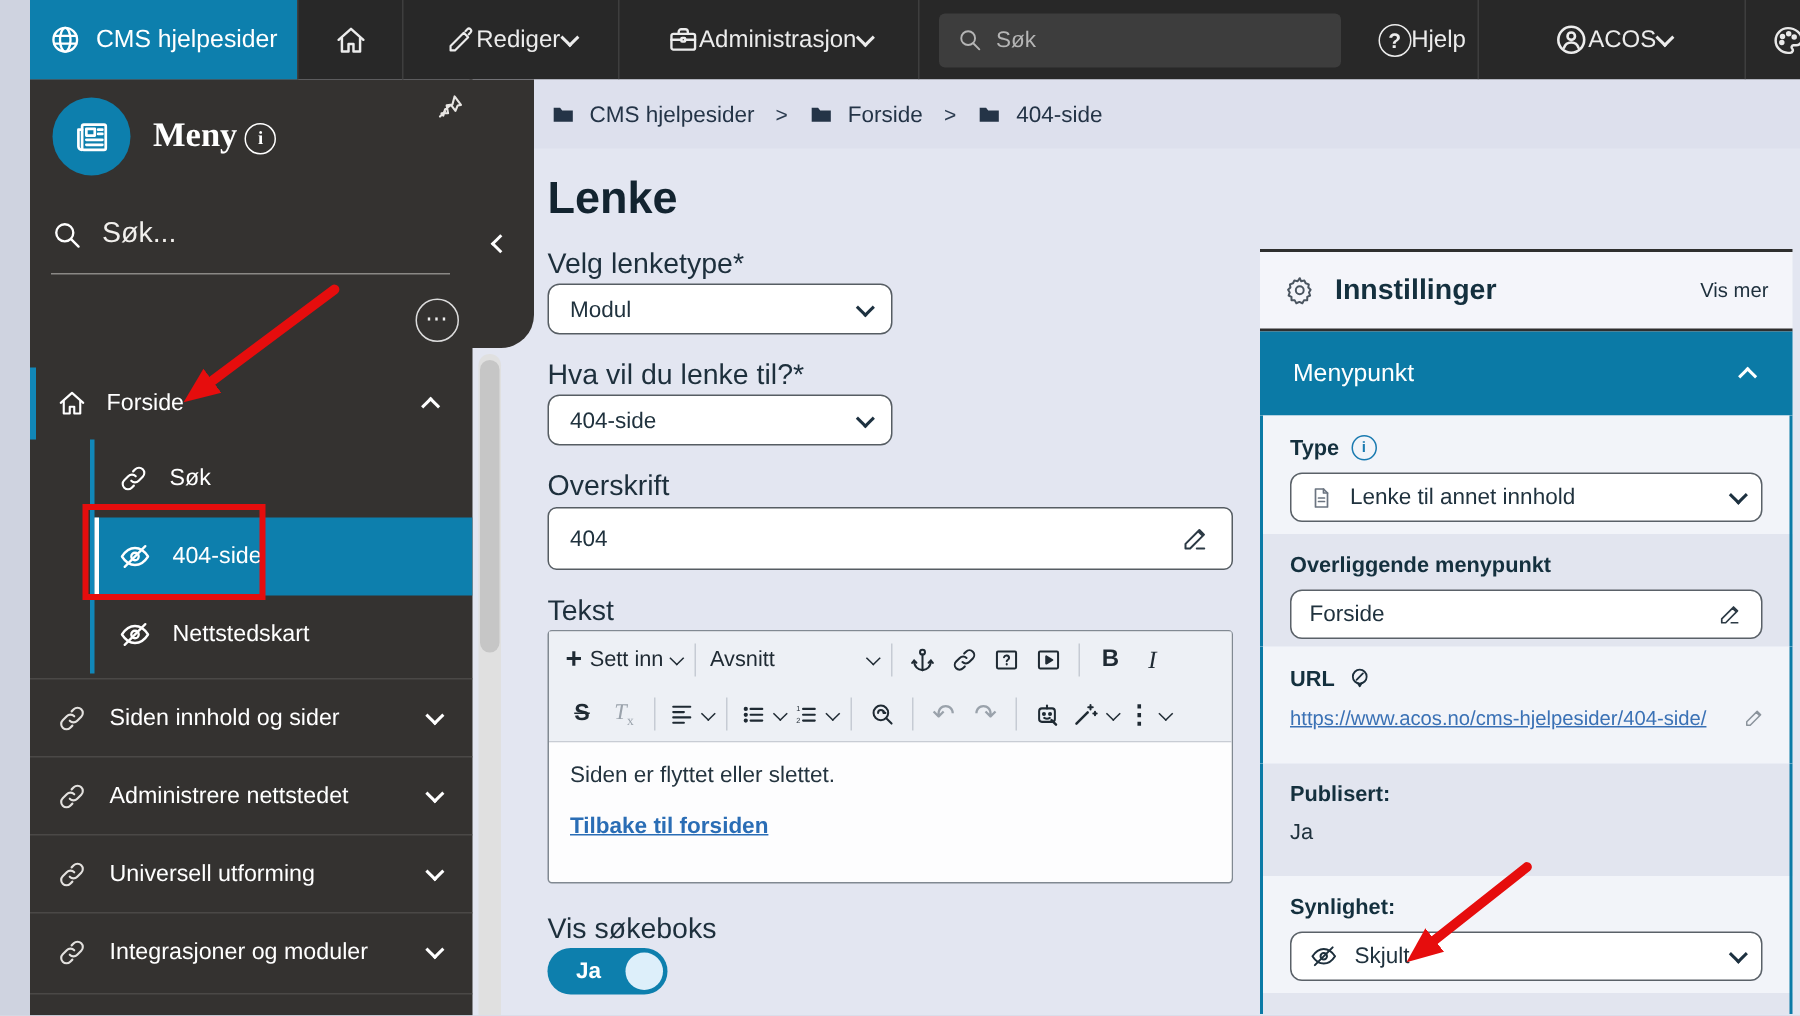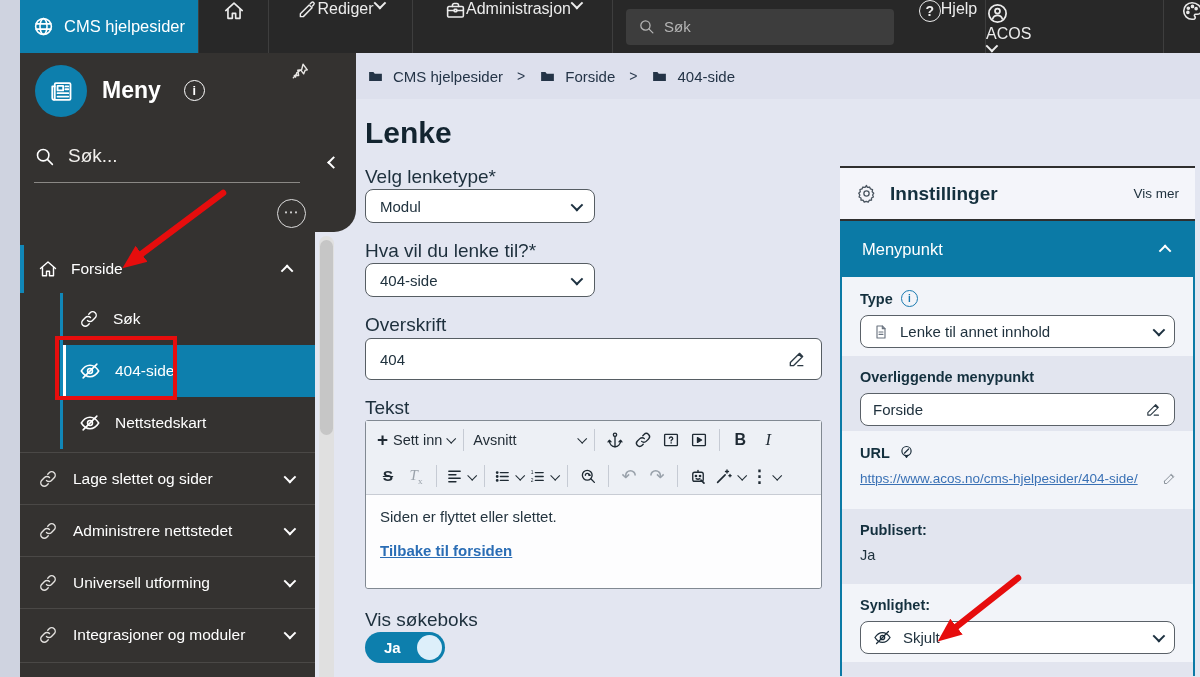--- a/index.html
+++ b/index.html
@@ -20,7 +20,7 @@
   #topbar { position:absolute; left:0; top:0; width:1200px; height:53px; background:#282828; display:flex; align-items:center; color:#ececec; }
   .tb-sep { width:1px; height:53px; background:#3e3e3e; flex:0 0 auto; }
   #brand { width:178px; height:53px; background:#0d7fad; color:#fff; display:flex; align-items:center; justify-content:center; gap:10px; font-size:16.5px; cursor:pointer; }
-  .tb-item { display:flex; align-items:flex-start; justify-content:center; font-size:16px; height:53px; cursor:pointer; }
+  .tb-item { display:flex; align-items:center; justify-content:center; font-size:16px; height:53px; cursor:pointer; }
   #tb-home { width:69px; }
   #tb-rediger { width:143px; }
   #tb-admin { width:199px; }

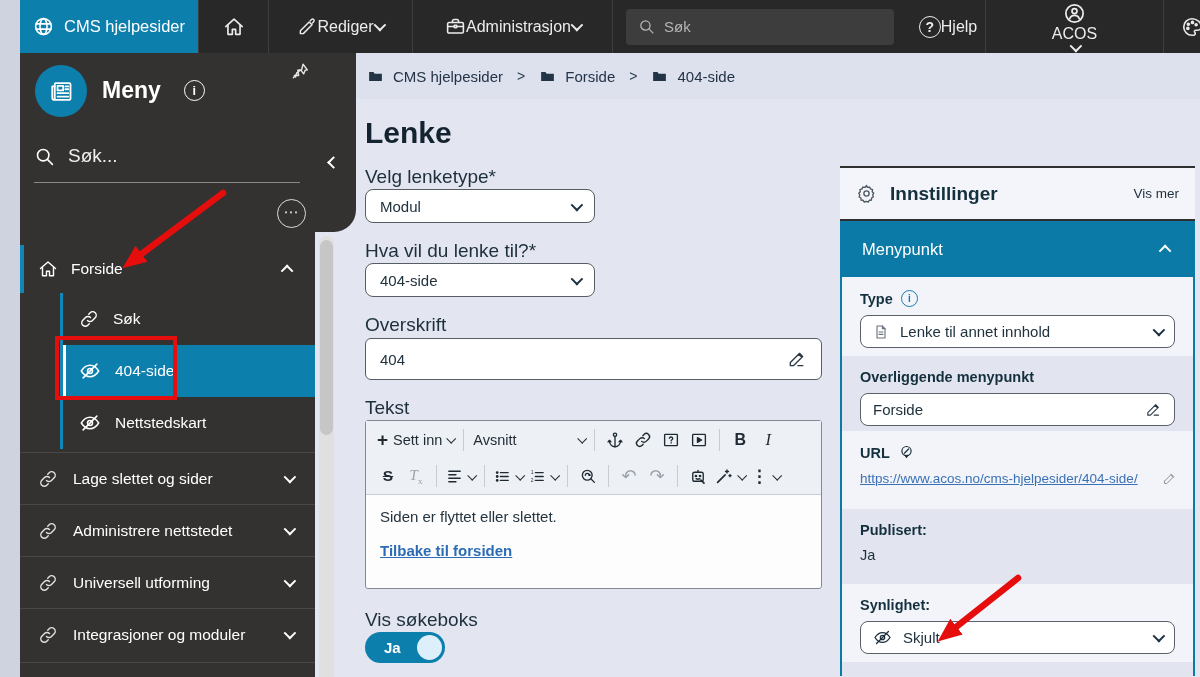--- a/index.html
+++ b/index.html
@@ -28,7 +28,7 @@
   #tb-search input { background:transparent; border:none; outline:none; color:#d8d8d8; font-size:15px; width:200px; font-family:inherit; }
   #tb-search input::placeholder { color:#b5b5b5; }
   #tb-hjelp { margin-left:17px; width:74px; }
-  #tb-user { width:177px;flex-direction:column; }
+  #tb-user { width:177px; }
   #tb-theme { flex:1; }
 
   

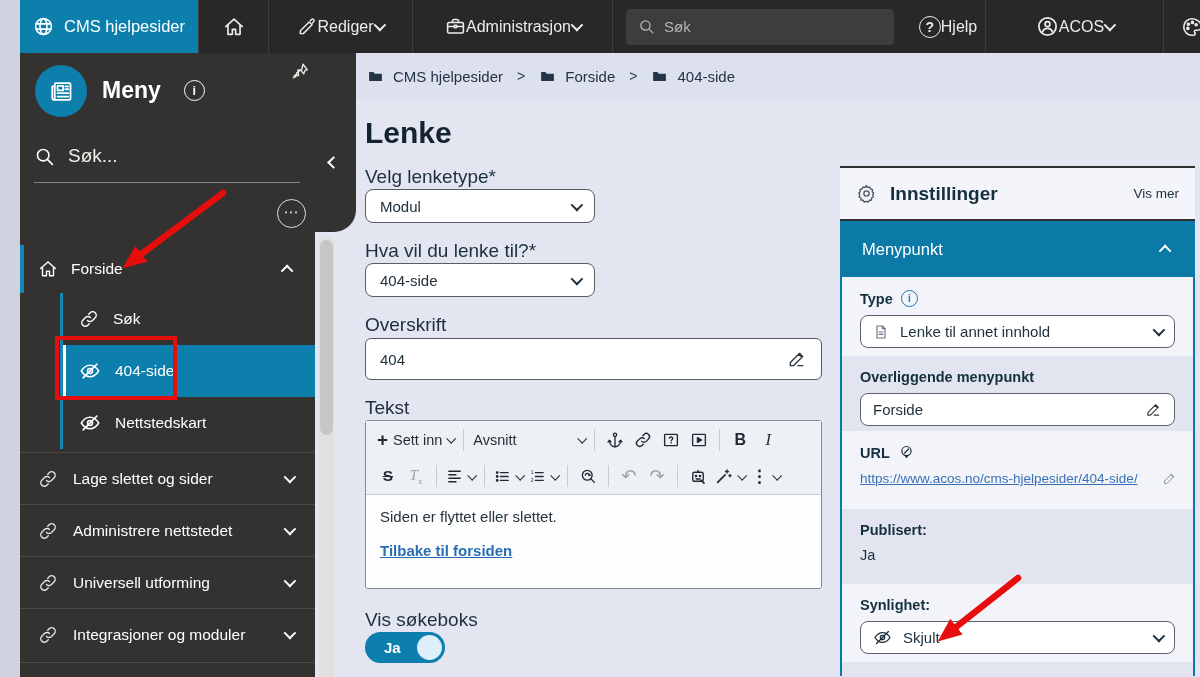--- a/index.html
+++ b/index.html
@@ -45,7 +45,7 @@
   #side-scroll-thumb { position:absolute; left:300px; top:240px; width:13px; height:195px; background:#c6c6c6; border-radius:7px; }
 
   #side-avatar { position:absolute; left:15px; top:12px; width:52px; height:52px; border-radius:50%; background:#0d7fad; display:flex; align-items:center; justify-content:center; color:#fff; }
-  #side-title { position:absolute; left:82px; top:24px; display:flex; align-items:center; gap:23px; font-size:23px; font-weight:bold; }
+  #side-title { position:absolute; left:82px; top:24px; display:flex; align-items:flex-end; gap:5px; font-size:23px; font-weight:bold;font-family:Liberation Serif, serif; }
   .info-circle { width:21px; height:21px; border:1.8px solid currentColor; border-radius:50%; display:inline-flex; align-items:center; justify-content:center; font-size:12.5px; font-weight:bold; font-style:normal; }
   #side-pin { position:absolute; left:270px; top:8px; color:#e8e6e3; cursor:pointer; }
   #side-search { position:absolute; left:14px; top:92px; width:266px; display:flex; align-items:center; gap:13px; border-bottom:1px solid #8a8885; padding-bottom:15px; }

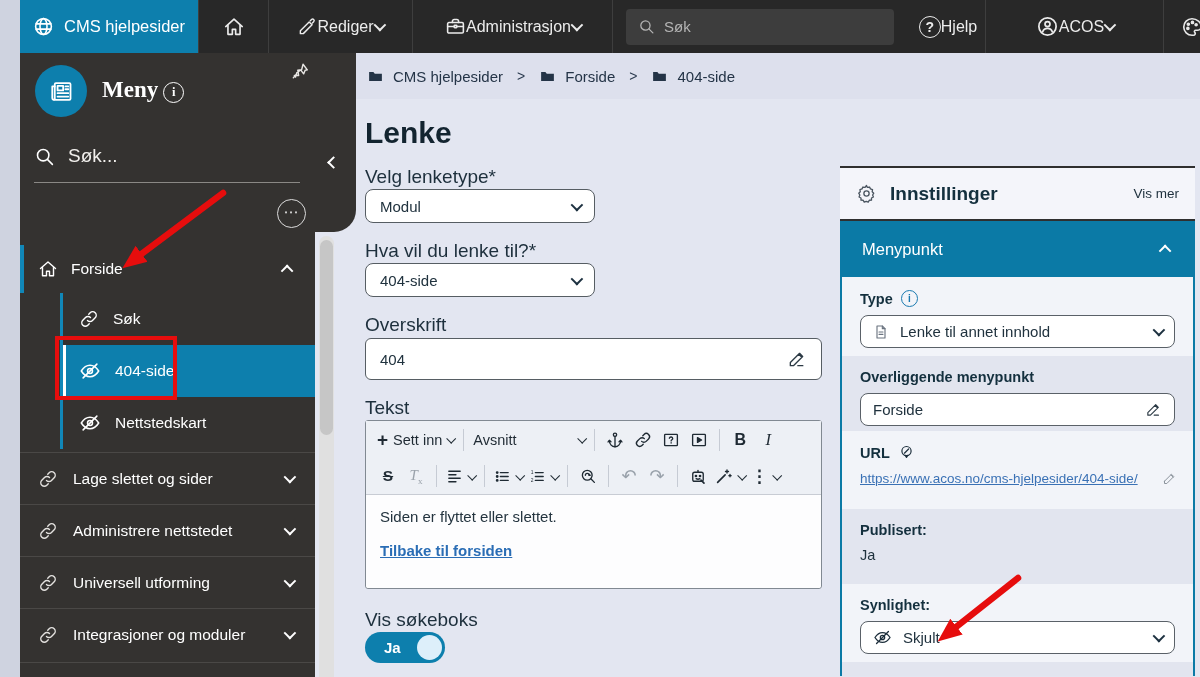--- a/index.html
+++ b/index.html
@@ -332,7 +332,7 @@
             <path d="M13.8 10.2a4.2 4.2 0 0 0-6 0l-3.2 3.2a4.2 4.2 0 0 0 6 6l1.7-1.7"></path>
           </svg>
       </span>
-      <span class="t">Lage slettet og sider</span>
+      <span class="t">Siden innhold og sider</span>
       <span class="cv cv-down cvv"></span>
     </div>
     <div class="nav-sec" style="top:451px;">

